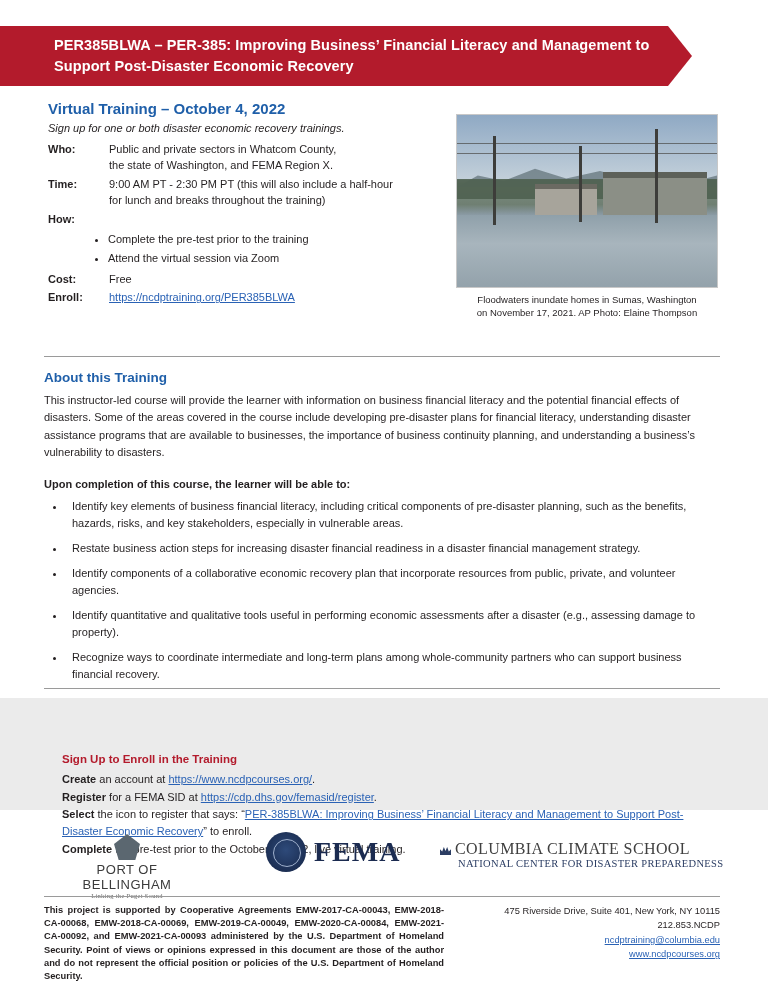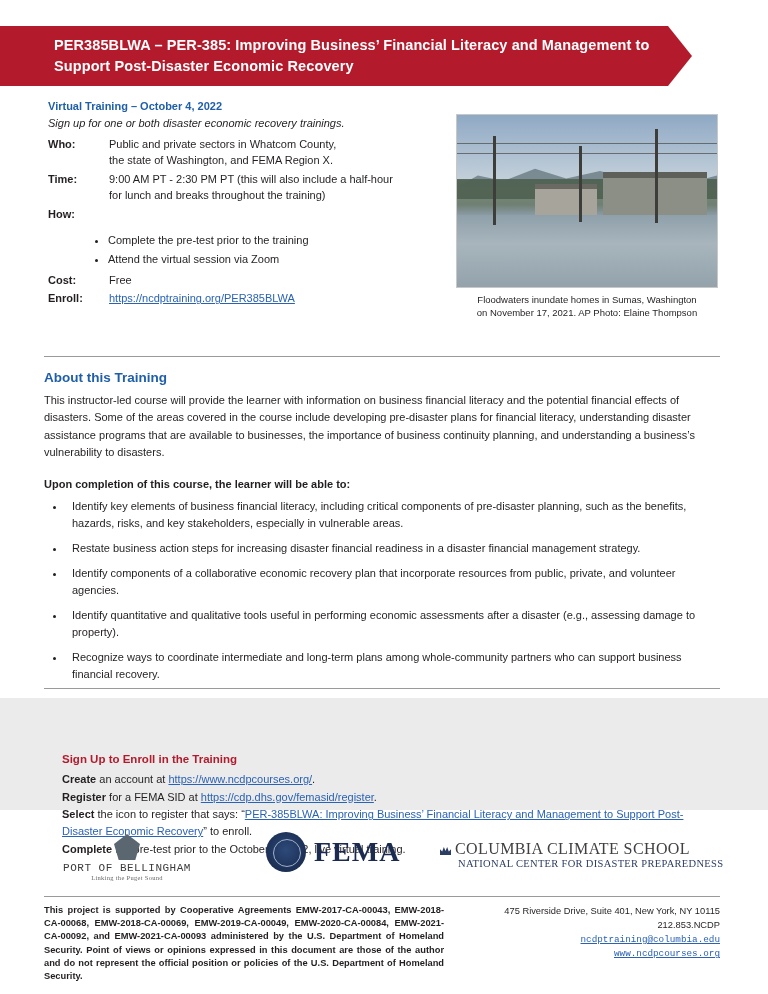--- a/index.html
+++ b/index.html
@@ -69,7 +69,7 @@
   }
   .vt-title {
     color: #1f5fa9;
-    font-size: 11px;
+    font-size: 15px;
     font-weight: bold;
     margin: 0 0 5px 0;
   }

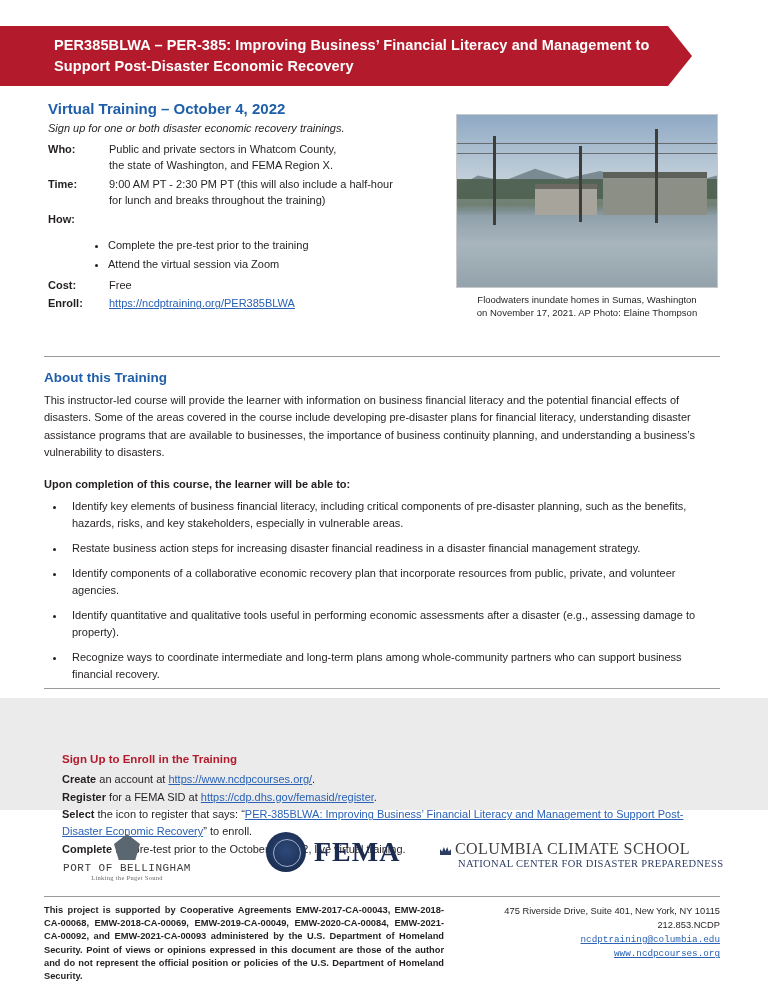--- a/index.html
+++ b/index.html
@@ -101,7 +101,7 @@
     font-weight: bold;
     font-size: 11px;
     margin-top: 4px;
-    margin-bottom: 13px;
+    margin-bottom: 7px;
   }
   ul.how-list {
     margin: 0 0 5px 0;

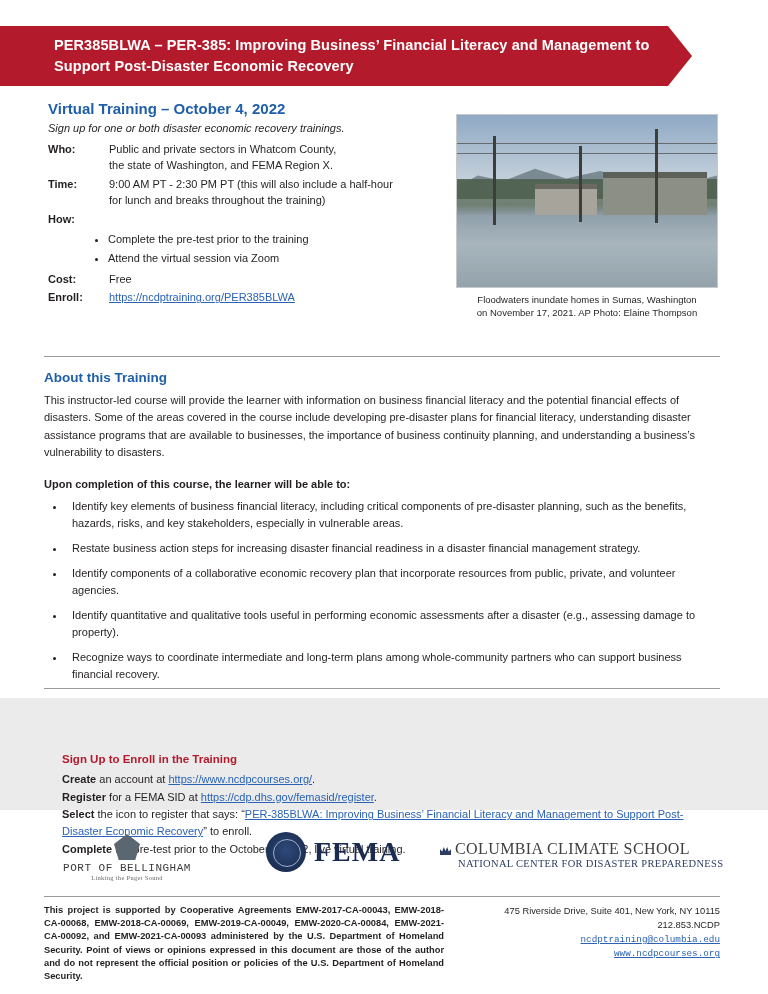--- a/index.html
+++ b/index.html
@@ -277,8 +277,8 @@
     clip-path: polygon(50% 0%, 100% 38%, 82% 100%, 18% 100%, 0% 38%);
   }
   .pob-t1 {
-    font-family: Liberation Mono, monospace;
-    font-size: 11px; letter-spacing: .5px; color: #3b3b3b;
+    font-family: Liberation Sans, sans-serif;
+    font-size: 13px; letter-spacing: .5px; color: #3b3b3b;
   }
   .pob-t2 {
     font-family: "Liberation Serif", serif;

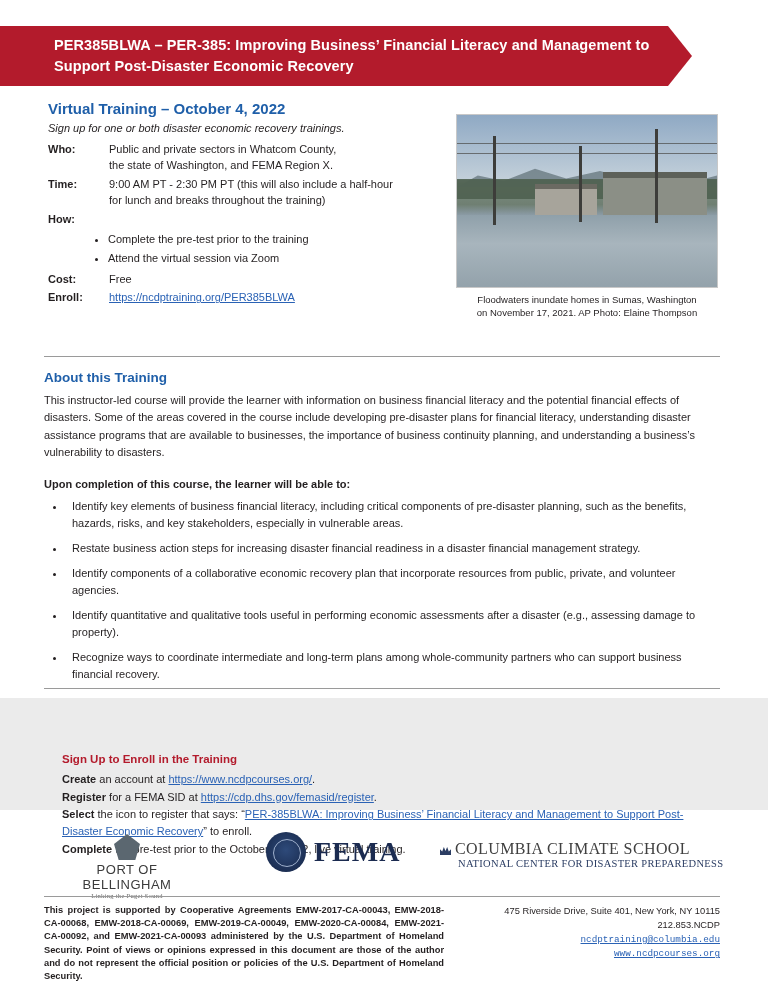--- a/index.html
+++ b/index.html
@@ -365,7 +365,7 @@
     font-size: 9.3px;
     line-height: 1.55;
   }
-  .footer-right .fl { color: #2a62b5; text-decoration: underline; display: block; font-family: Liberation Mono, monospace; }
+  .footer-right .fl { color: #2a62b5; text-decoration: underline; display: block; }
 </style>
 </head>
 <body>

